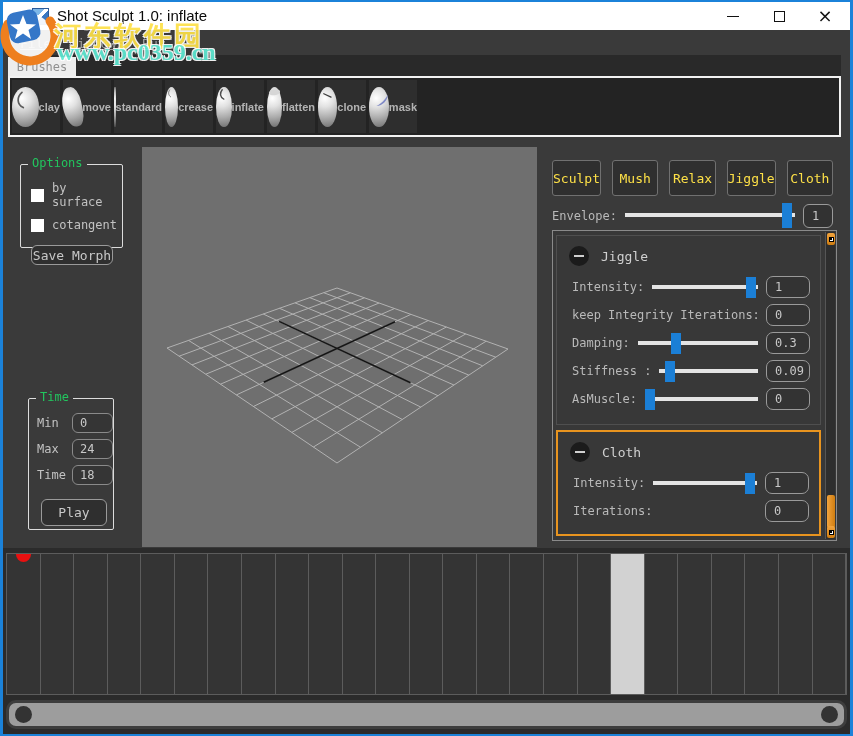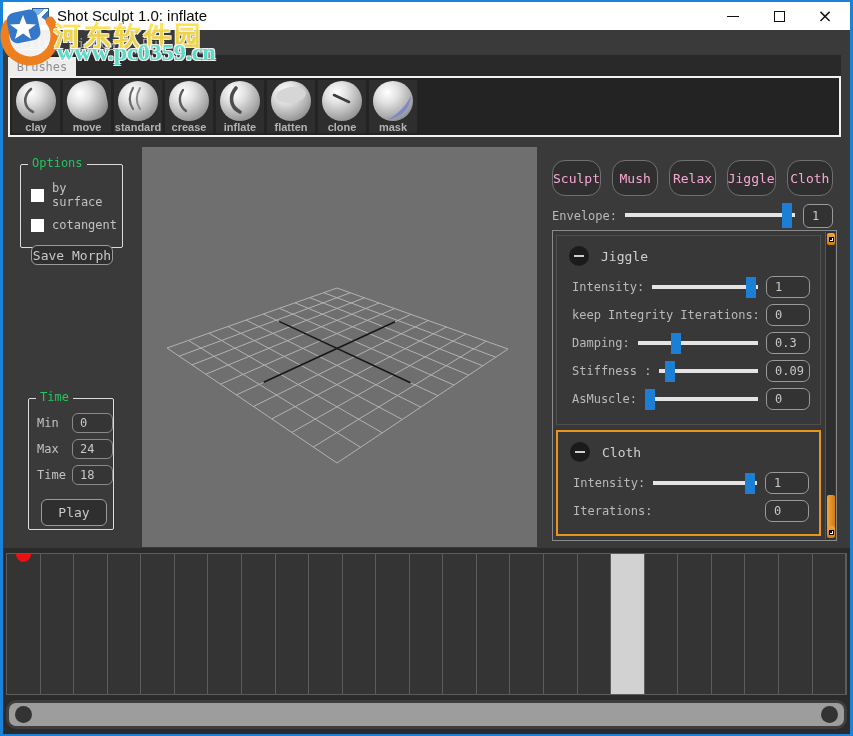--- a/index.html
+++ b/index.html
@@ -34,7 +34,7 @@
     font-size:12px;display:flex;align-items:center;justify-content:center;}
   .toolbar{position:absolute;left:8px;top:76px;width:833px;height:61px;background:#232323;
     border:2px solid #f2f2f2;display:flex;padding:2px;gap:3px;}
-  .brush{width:48px;height:53px;background:#2e2e2e;display:flex;flex-direction:column;align-items:center;}
+  .brush{width:48px;height:53px;background:#2e2e2e;display:flex;flex-direction:row;align-items:center;}
   .ball{width:40px;height:40px;border-radius:50%;position:relative;margin-top:1px;
     background:radial-gradient(circle at 36% 28%, #ffffff 0%, #e2e2e2 28%, #adadad 62%, #6c6c6c 100%);}
   .ball svg{position:absolute;inset:0;}

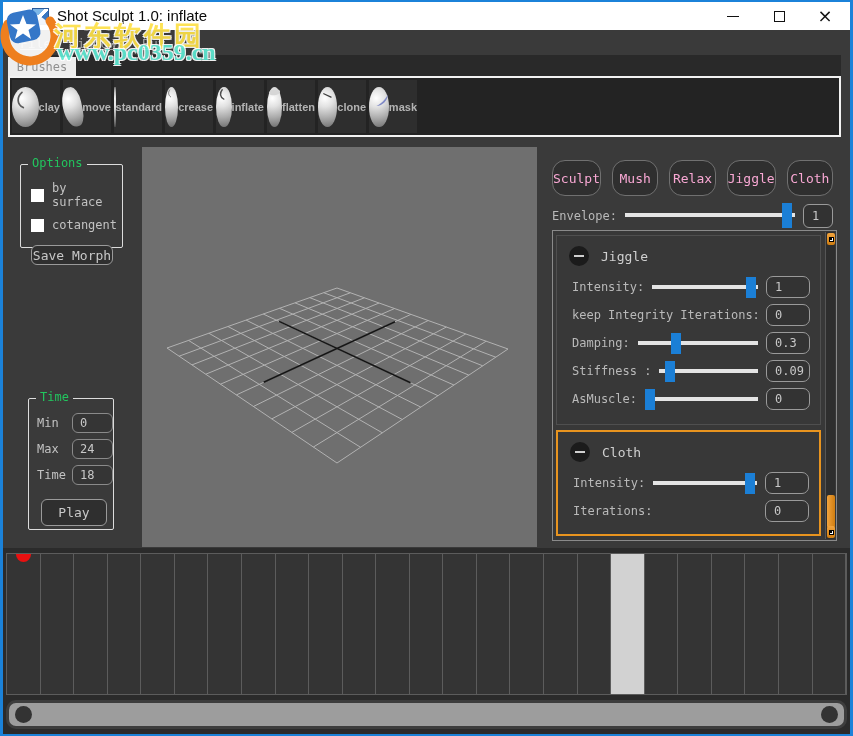--- a/index.html
+++ b/index.html
@@ -86,7 +86,7 @@
 
   
   .modes{position:absolute;left:552px;top:160px;width:281px;height:36px;display:flex;gap:11px;}
-  .mode-btn{flex:1;background:#2f2f2f;border:1px solid #707070;border-radius:13px;color:#f9a8d4;
+  .mode-btn{flex:1;background:#2f2f2f;border:1px solid #707070;border-radius:3px;color:#fde047;
     font-size:13px;display:flex;align-items:center;justify-content:center;}
   .env-row{position:absolute;left:552px;top:203px;width:281px;height:25px;display:flex;align-items:center;}
   .rlabel{color:#b9b9b9;font-size:12px;white-space:pre;flex:none;}

